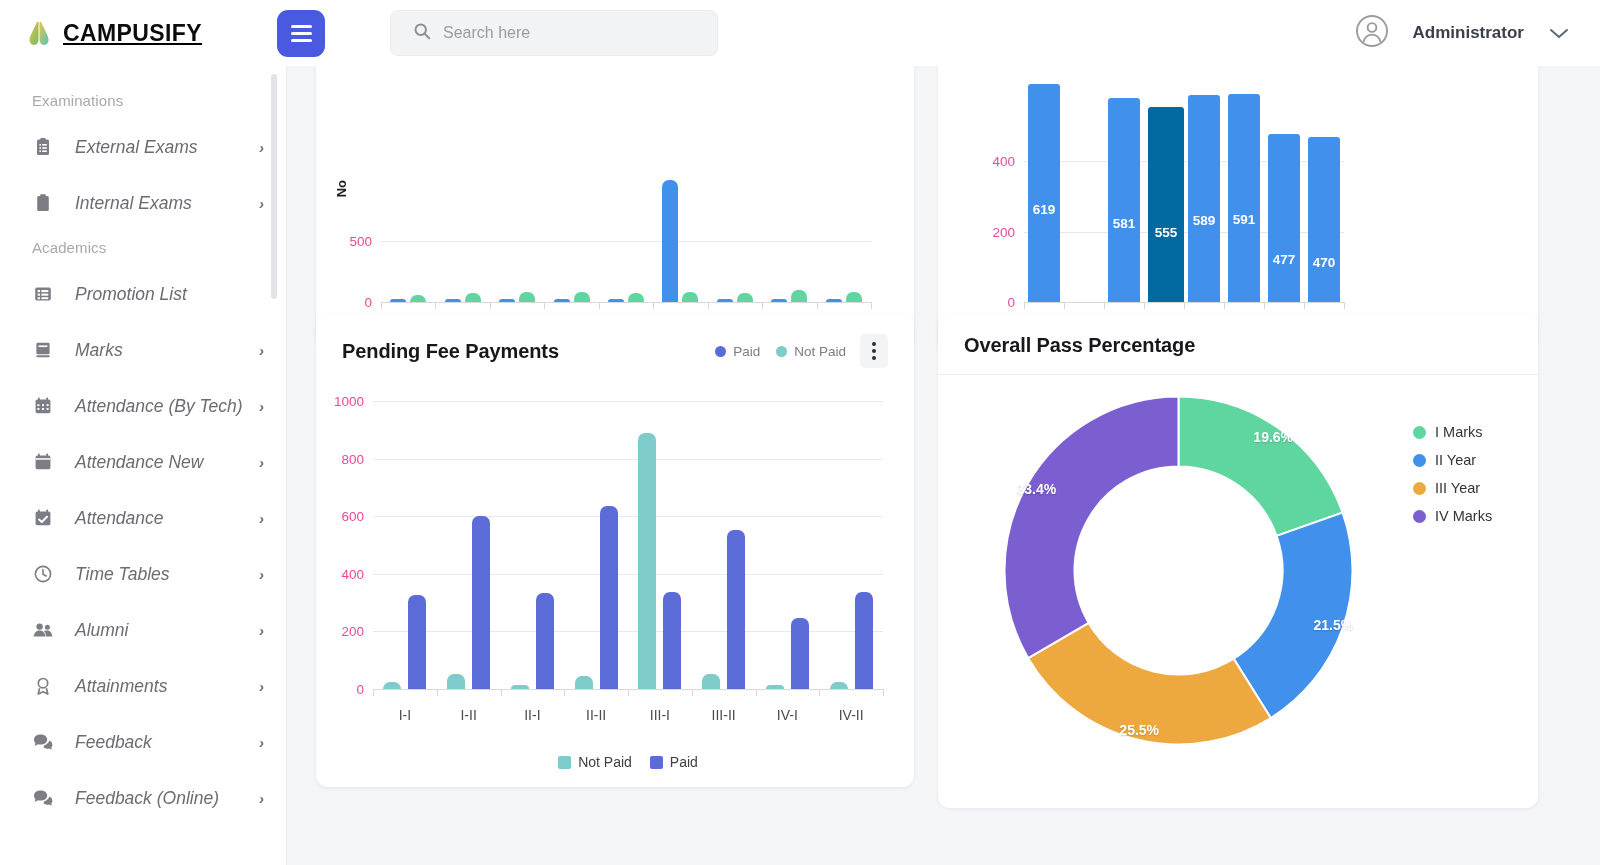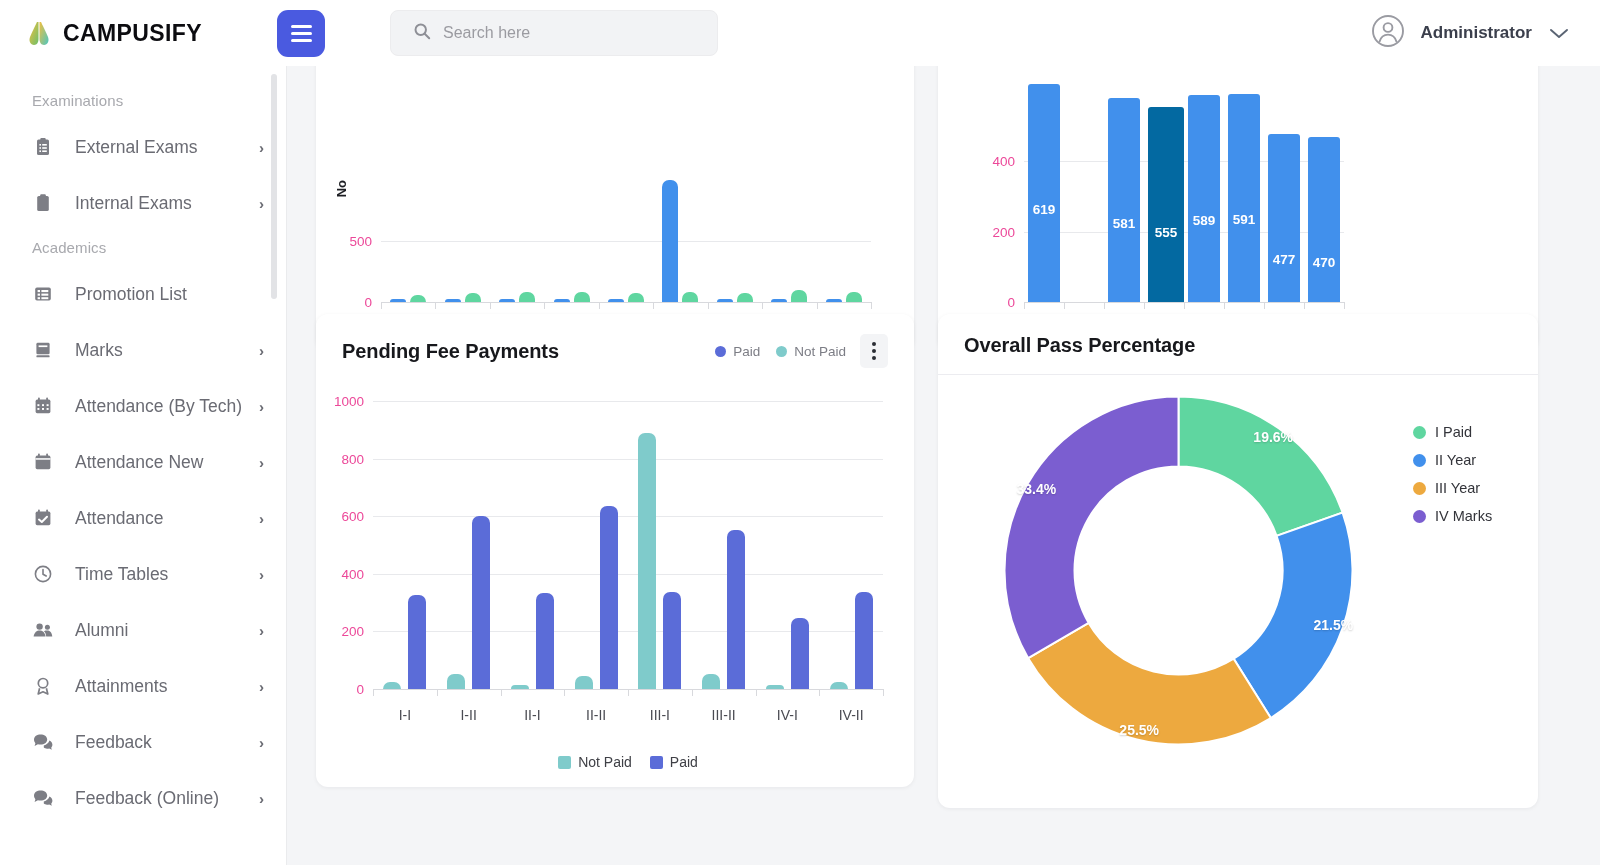--- a/index.html
+++ b/index.html
@@ -17,7 +17,7 @@
     background: #ffffff; display: flex; align-items: center;
     z-index: 40;
   }
-  .brand { display: flex; align-items: center; gap: 9px; margin-left: 24px; width: 212px; }
+  .brand { display: flex; align-items: center; gap: 9px; margin-left: 24px; width: 212px; text-decoration: underline; }
   .brand-mark { width: 30px; height: 26px; position: relative; }
   .brand-name { font-size: 23px; font-weight: 800; letter-spacing: .4px; color: #0c0c10; }
 

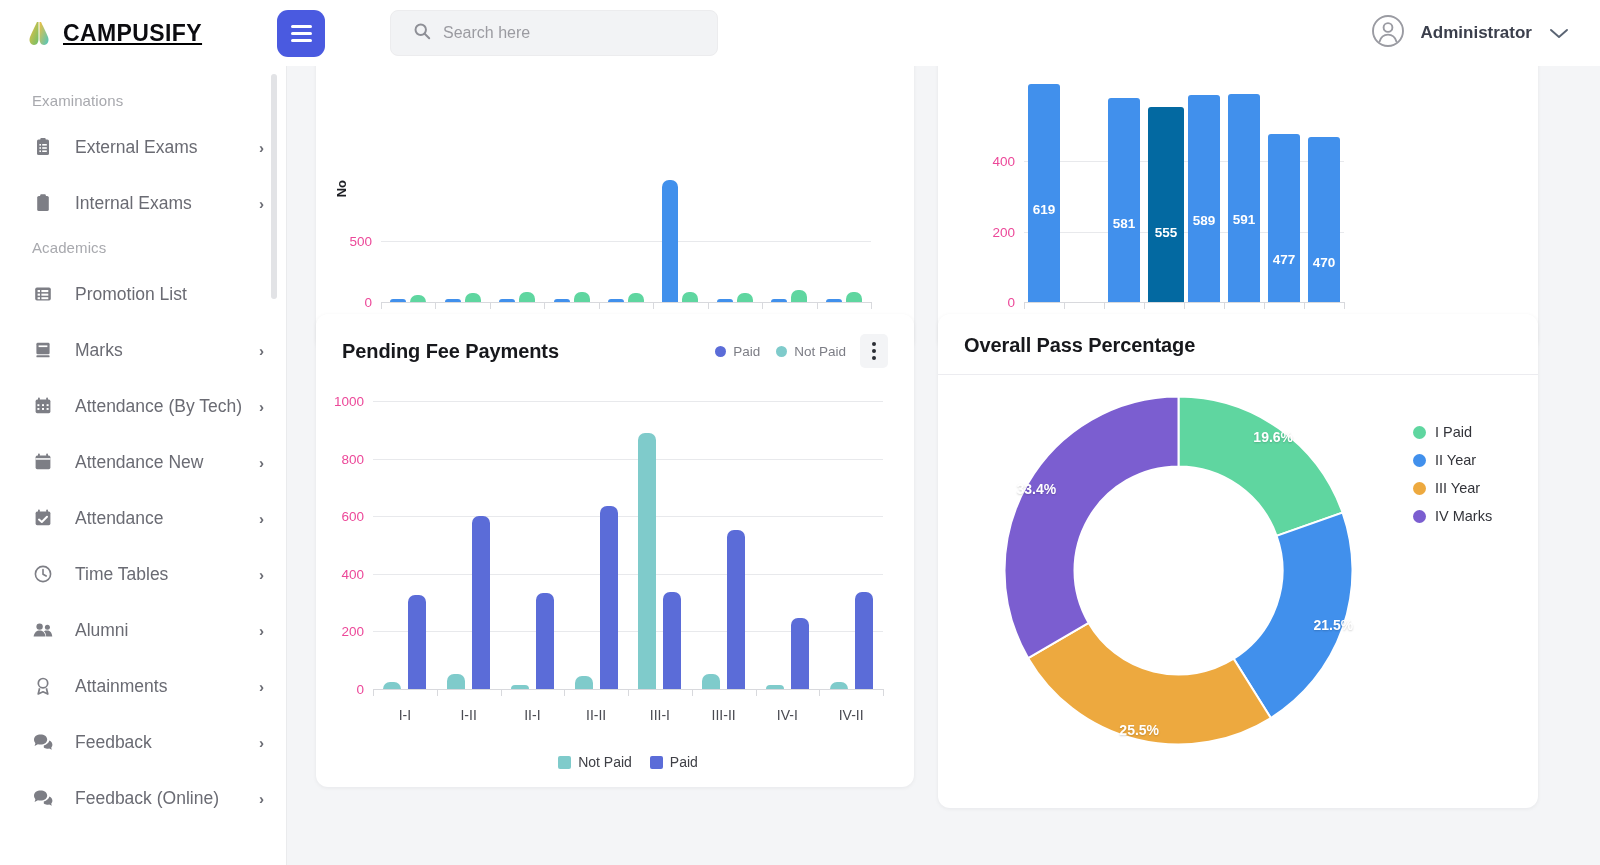--- a/index.html
+++ b/index.html
@@ -41,7 +41,7 @@
 
   .user-area {
     position: absolute; right: 30px; top: 0; height: 66px;
-    display: flex; align-items: center; gap: 16px;
+    display: flex; align-items: center; gap: 24px;
   }
   .user-name { font-size: 17px; font-weight: 700; color: #3b3f4c; }
   .caret { color: #5a6473; font-size: 19px; line-height: 1; }

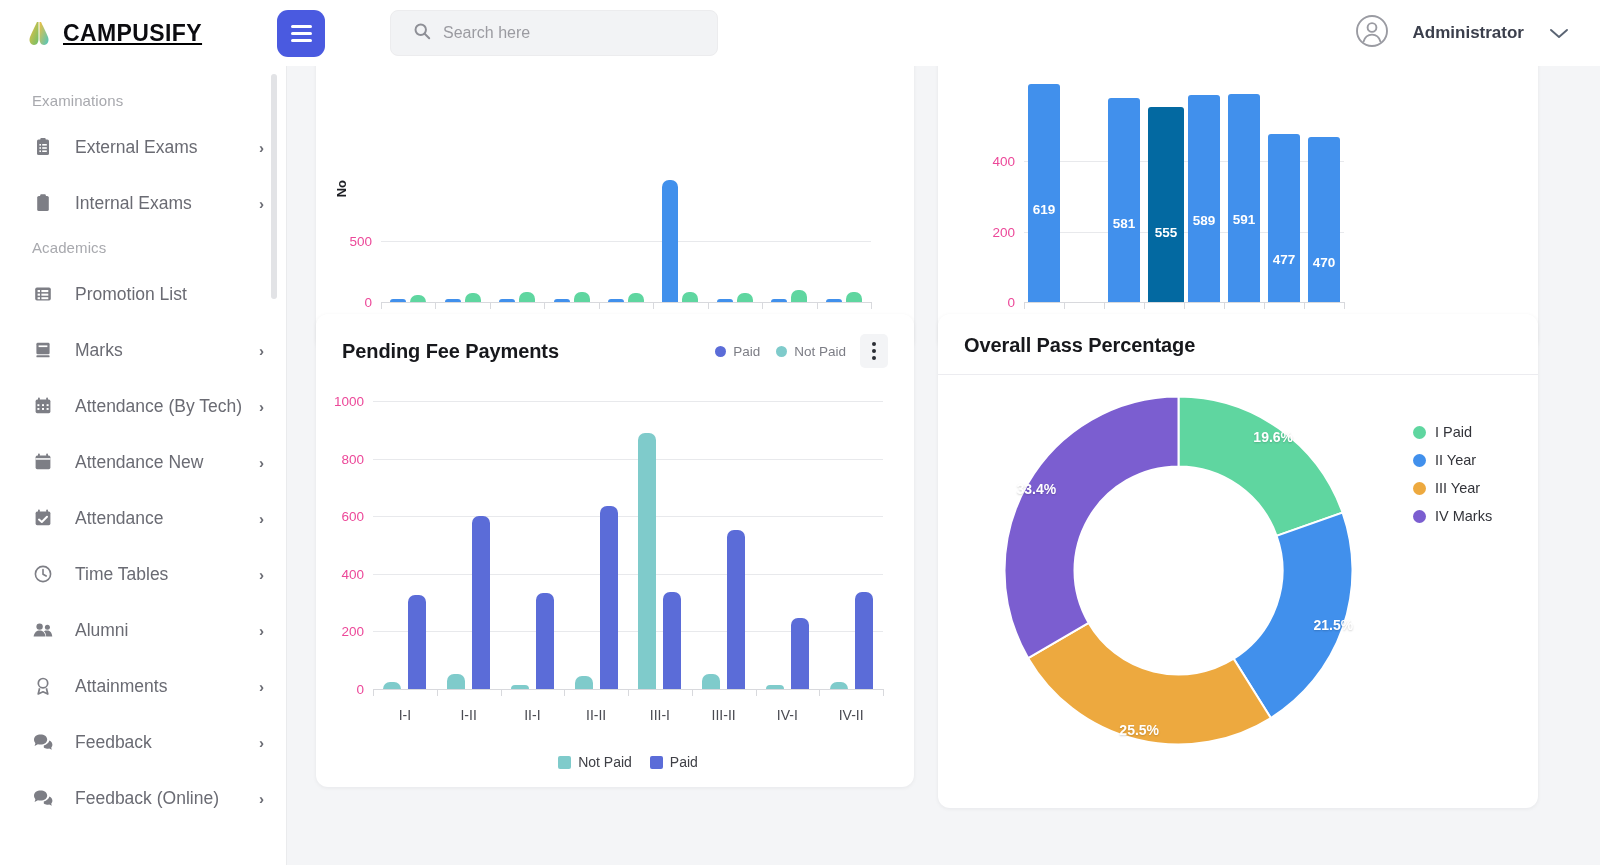--- a/index.html
+++ b/index.html
@@ -58,7 +58,7 @@
   }
   .sb-item {
     display: flex; align-items: center; height: 56px; padding: 0 22px 0 31px;
-    cursor: pointer; gap: 0;
+    cursor: pointer; gap: 0; font-style: italic;
   }
   .sb-icon {
     width: 24px; min-width: 24px; display: flex; align-items: center; justify-content: center;

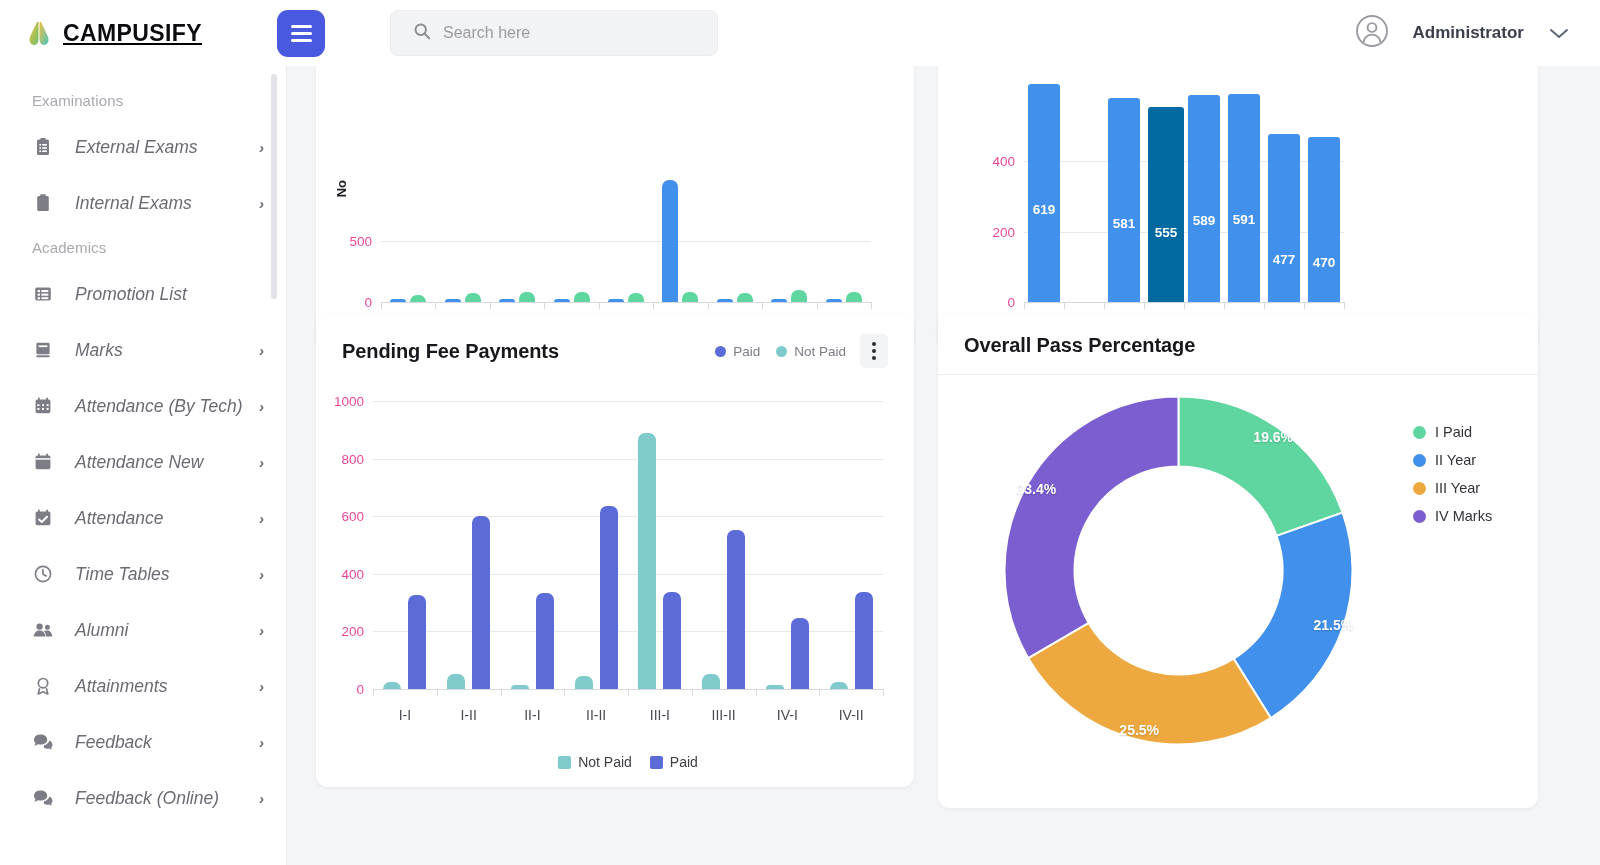--- a/index.html
+++ b/index.html
@@ -553,7 +553,7 @@
       <div class="donut-legend" id="donut-legend" style="left:475px; top:110px;">
           <div class="li">
             <span class="dot" style="background: rgb(95, 214, 160); width: 13px; height: 13px;"></span>
-            <span>I Paid</span>
+            <span>I Marks</span>
           </div>
           <div class="li">
             <span class="dot" style="background: rgb(65, 144, 236); width: 13px; height: 13px;"></span>

